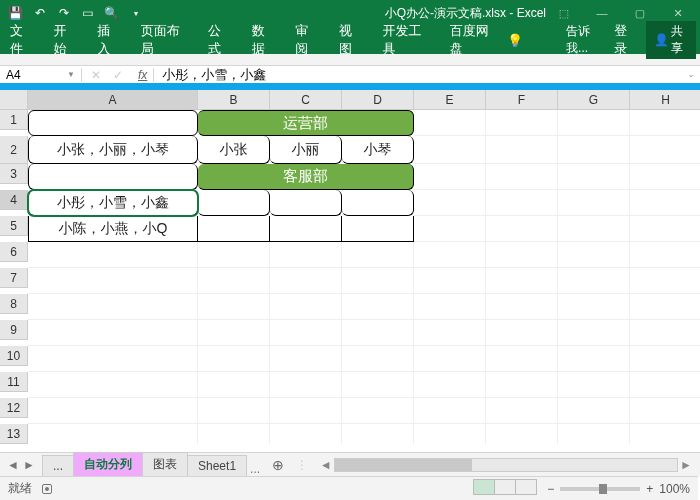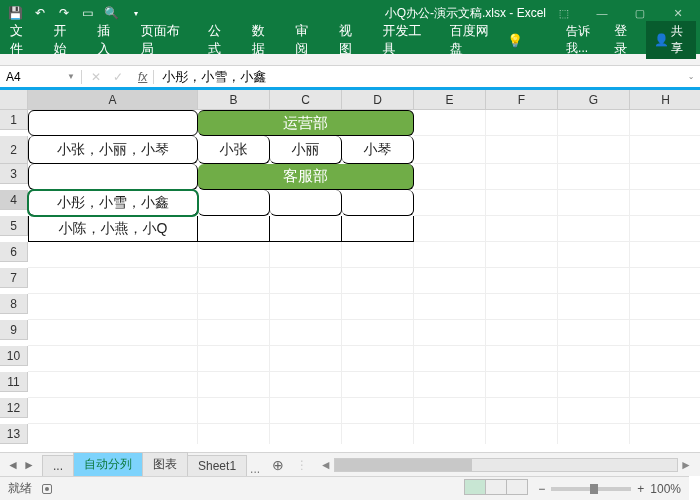--- a/index.html
+++ b/index.html
@@ -25,7 +25,7 @@
 .panel { height: 12px; background: #f3f3f3; border-bottom: 1px solid #d4d4d4; }
 
 
-.fbar { height: 24px; display: flex; align-items: center; border-bottom: 3px solid #0ea5e9; background: #fff; }
+.fbar { height: 24px; display: flex; align-items: center; border-bottom: 7px solid #0ea5e9; background: #fff; }
 .namebox { width: 82px; border-right: 1px solid #d4d4d4; padding: 0 6px; font-size: 12px; display: flex; align-items: center; justify-content: space-between; }
 .namebox .dd { color: #888; font-size: 8px; }
 .fbar .btns { display: flex; align-items: center; padding: 0 4px; gap: 2px; color: #999; }

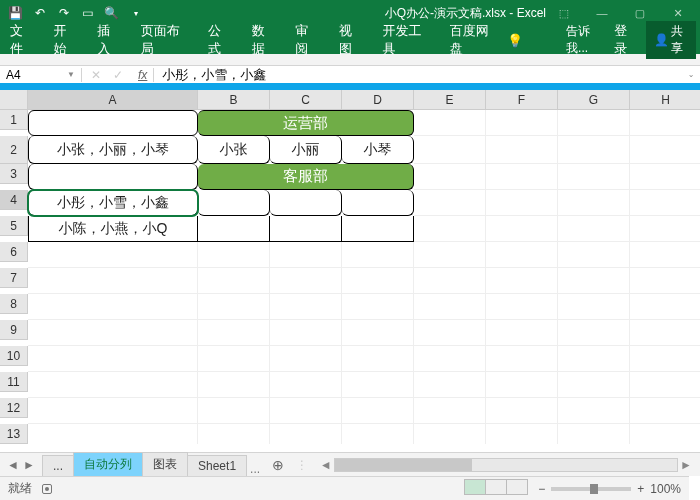--- a/index.html
+++ b/index.html
@@ -57,7 +57,7 @@
 .sheetbar .nav span { width: 14px; text-align: center; }
 .sheetbar .tabs { display: flex; align-items: flex-end; height: 100%; }
 .sheetbar .tab { padding: 3px 10px; border: 1px solid #ccc; border-bottom: none; background: #e8e8e8; color: #444; margin-right: -1px; }
-.sheetbar .tab.active { background: #7dd3fc; color: #0f7a3f; font-weight: normal; }
+.sheetbar .tab.active { background: #f0abfc; color: #0f7a3f; font-weight: bold; }
 .sheetbar .add { padding: 0 8px; color: #666; font-size: 14px; }
 .sheetbar .hscroll { flex: 1; display: flex; align-items: center; padding: 0 6px; }
 .sheetbar .hscroll .track { flex: 1; height: 14px; background: #e8e8e8; border: 1px solid #ccc; position: relative; }

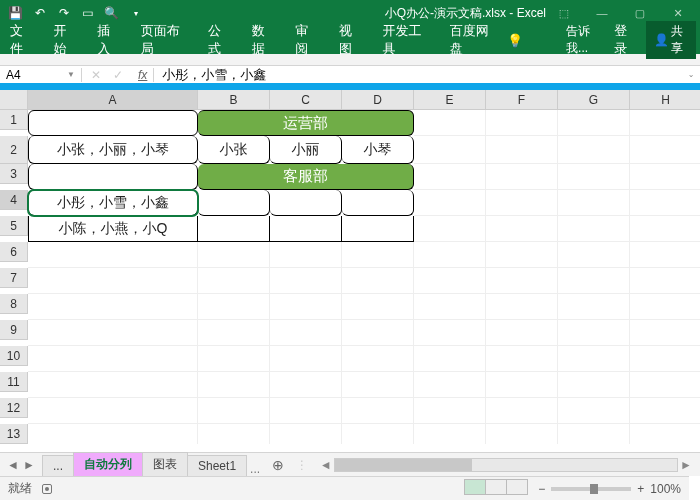--- a/index.html
+++ b/index.html
@@ -64,7 +64,7 @@
 .sheetbar .hscroll .thumb { position: absolute; left: 0; width: 40%; top: 0; bottom: 0; background: #c8c8c8; }
 
 
-.status { position: absolute; bottom: 0; left: 0; right: 11px; height: 24px; background: #f3f3f3; border-top: 1px solid #d4d4d4; display: flex; align-items: center; font-size: 12px; color: #555; padding: 0 8px; gap: 10px; }
+.status { position: absolute; bottom: 0; left: 0; right: 2px; height: 24px; background: #f3f3f3; border-top: 1px solid #d4d4d4; display: flex; align-items: center; font-size: 12px; color: #555; padding: 0 8px; gap: 10px; }
 .status .spacer { flex: 1; }
 .status .views span { display: inline-block; width: 22px; height: 16px; border: 1px solid #bbb; background: #eee; margin-left: -1px; }
 .status .views span.active { background: #c8e6d3; }

